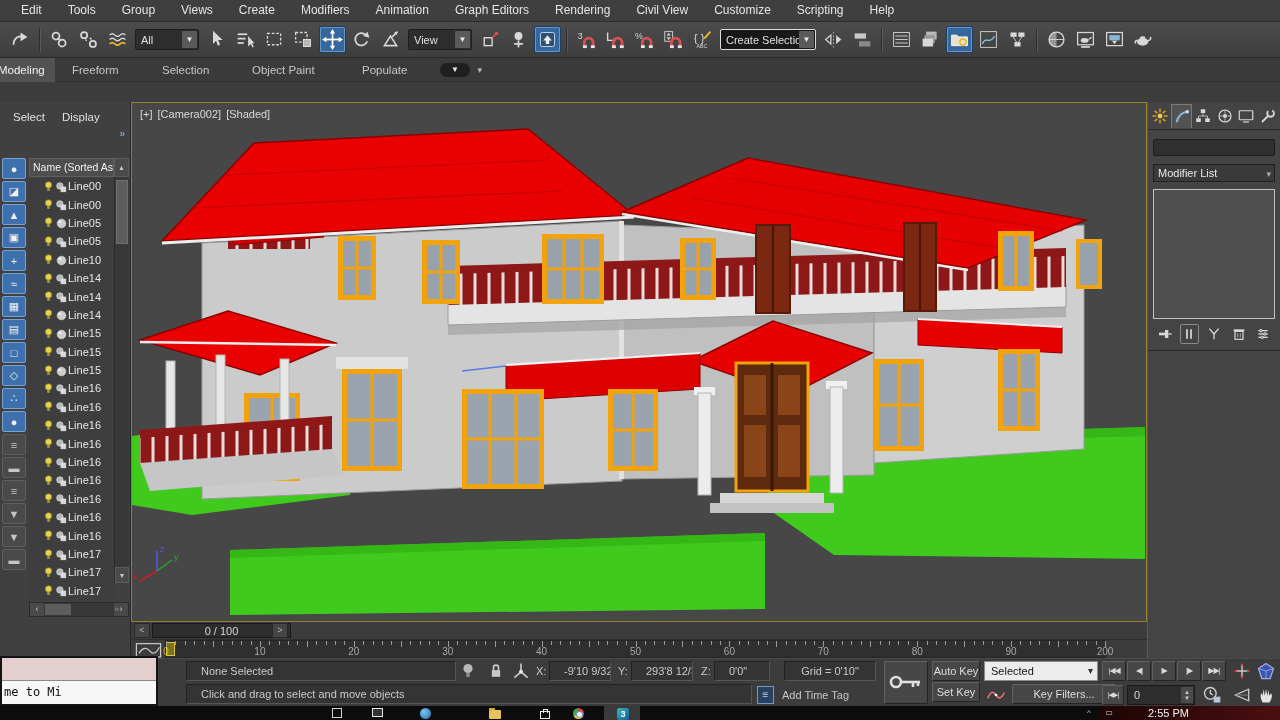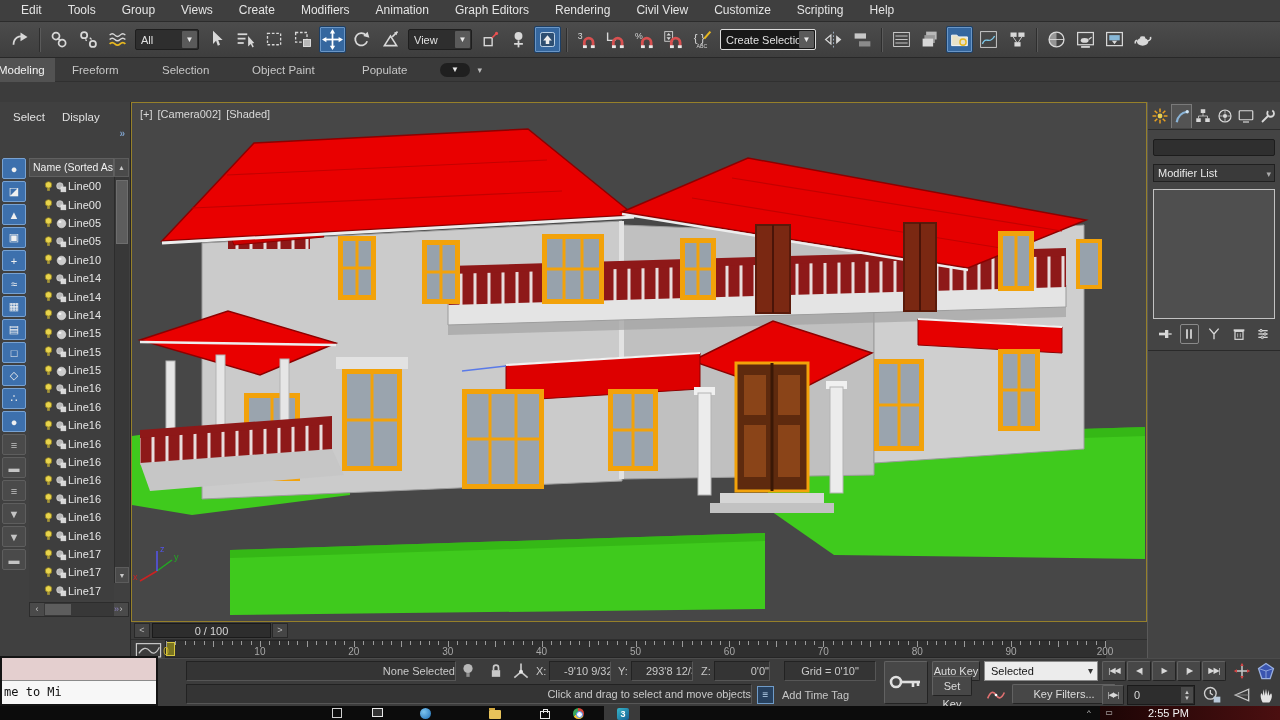--- a/index.html
+++ b/index.html
@@ -95,7 +95,7 @@
   #trackrow{position:absolute;left:131px;top:622px;width:1016px;height:18px;background:#3c3c3c;border-bottom:1px solid #2e2e2e;}
   .trbtn{position:absolute;top:1px;width:16px;height:15px;background:#454545;border:1px solid #282828;
     color:#b8b8b8;font-size:9px;text-align:center;line-height:13px;}
-  #tr-time{position:absolute;left:21px;top:1px;width:119px;height:15px;background:#2d2d2d;border:1px solid #1a1a1a;
+  #tr-time{position:absolute;left:21px;top:1px;width:139px;height:15px;background:#2d2d2d;border:1px solid #1a1a1a;
     color:#d6d6d6;font-size:11px;text-align:center;line-height:14px;}
   #rulerrow{position:absolute;left:131px;top:640px;width:1016px;height:18px;background:#3c3c3c;}
   #mini-curve{position:absolute;left:3px;top:0;width:29px;height:17px;}

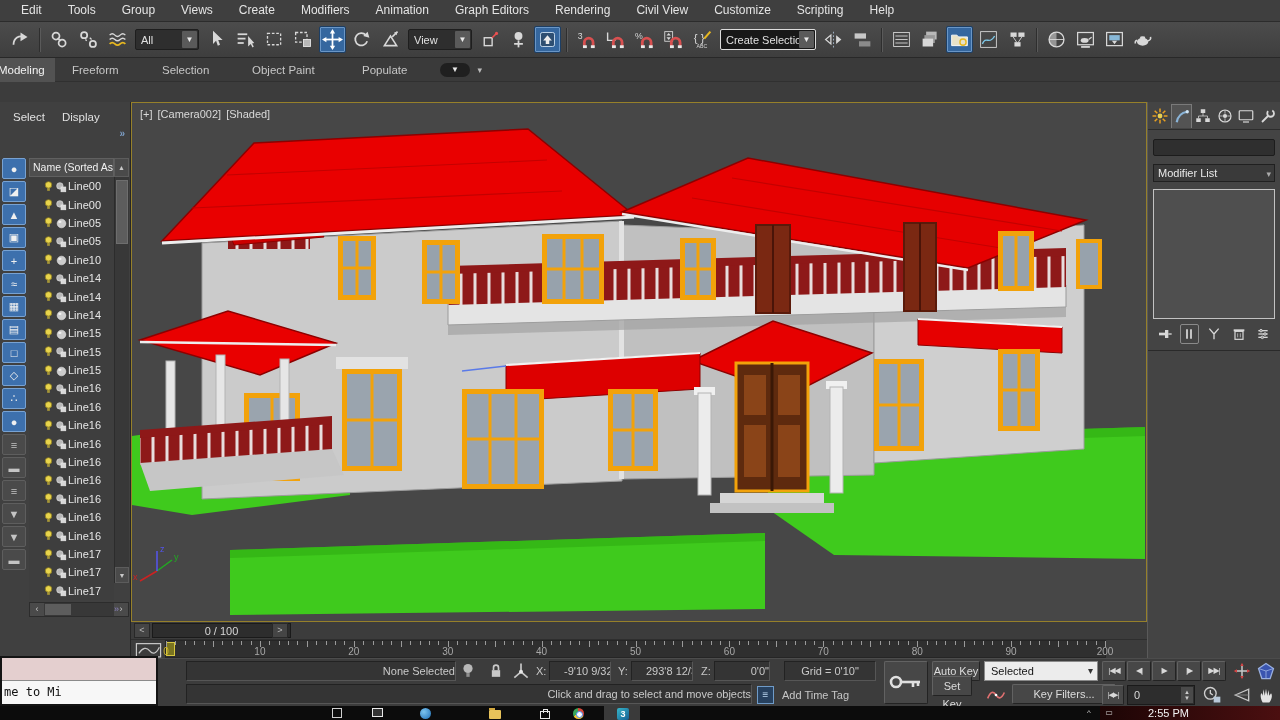--- a/index.html
+++ b/index.html
@@ -108,7 +108,7 @@
   
   #statusbar{position:absolute;left:0;top:658px;width:1280px;height:48px;background:#3c3c3c;border-top:1px solid #4c4c4c;}
   .sfield{position:absolute;background:#343434;border:1px solid #222;border-bottom-color:#565656;border-right-color:#565656;
-    color:#c9c9c9;font-size:11px;line-height:18px;padding-left:14px;height:20px;white-space:nowrap;overflow:hidden;text-align:right;}
+    color:#c9c9c9;font-size:11px;line-height:18px;padding-left:14px;height:20px;white-space:nowrap;overflow:hidden;}
   .sbtn{position:absolute;background:#474747;border:1px solid #232323;border-top-color:#626262;border-left-color:#626262;
     color:#dcdcdc;font-size:11px;text-align:center;line-height:18px;height:20px;border-radius:2px;}
   .clab{position:absolute;color:#c6c6c6;font-size:11px;line-height:20px;}

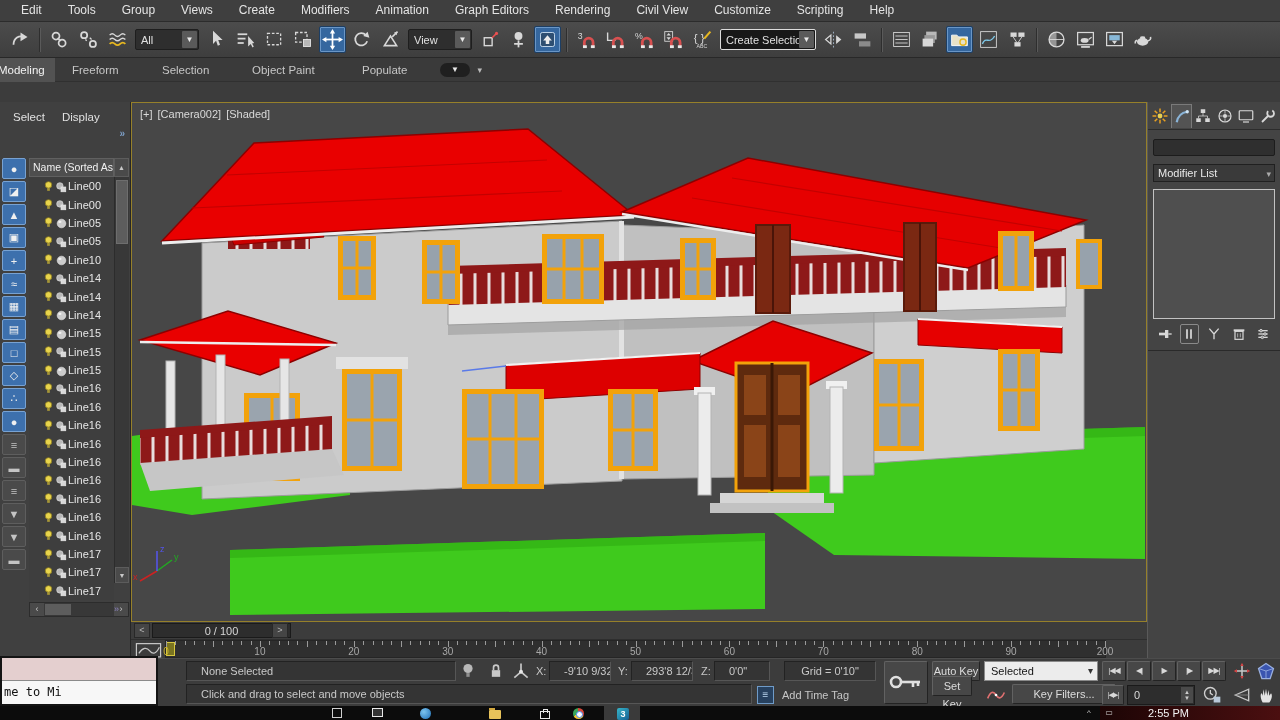--- a/index.html
+++ b/index.html
@@ -1139,7 +1139,7 @@
       </svg>
     </div>
     <div class="sbtn" style="left:932px;top:2px;width:48px">Auto Key</div>
-    <div class="sbtn" style="left:932px;top:17px;width:40px">Set Key</div>
+    <div class="sbtn" style="left:932px;top:23px;width:48px">Set Key</div>
     <div id="sb-keyscope" style="left:984px;top:2px;width:114px">Selected</div>
     <div class="sicon" style="left:986px;top:26px"><svg viewBox="0 0 24 24">
           <path d="M2 16 Q7 4 12 12 T22 9" fill="none" stroke="#e07070" stroke-width="2"></path>

